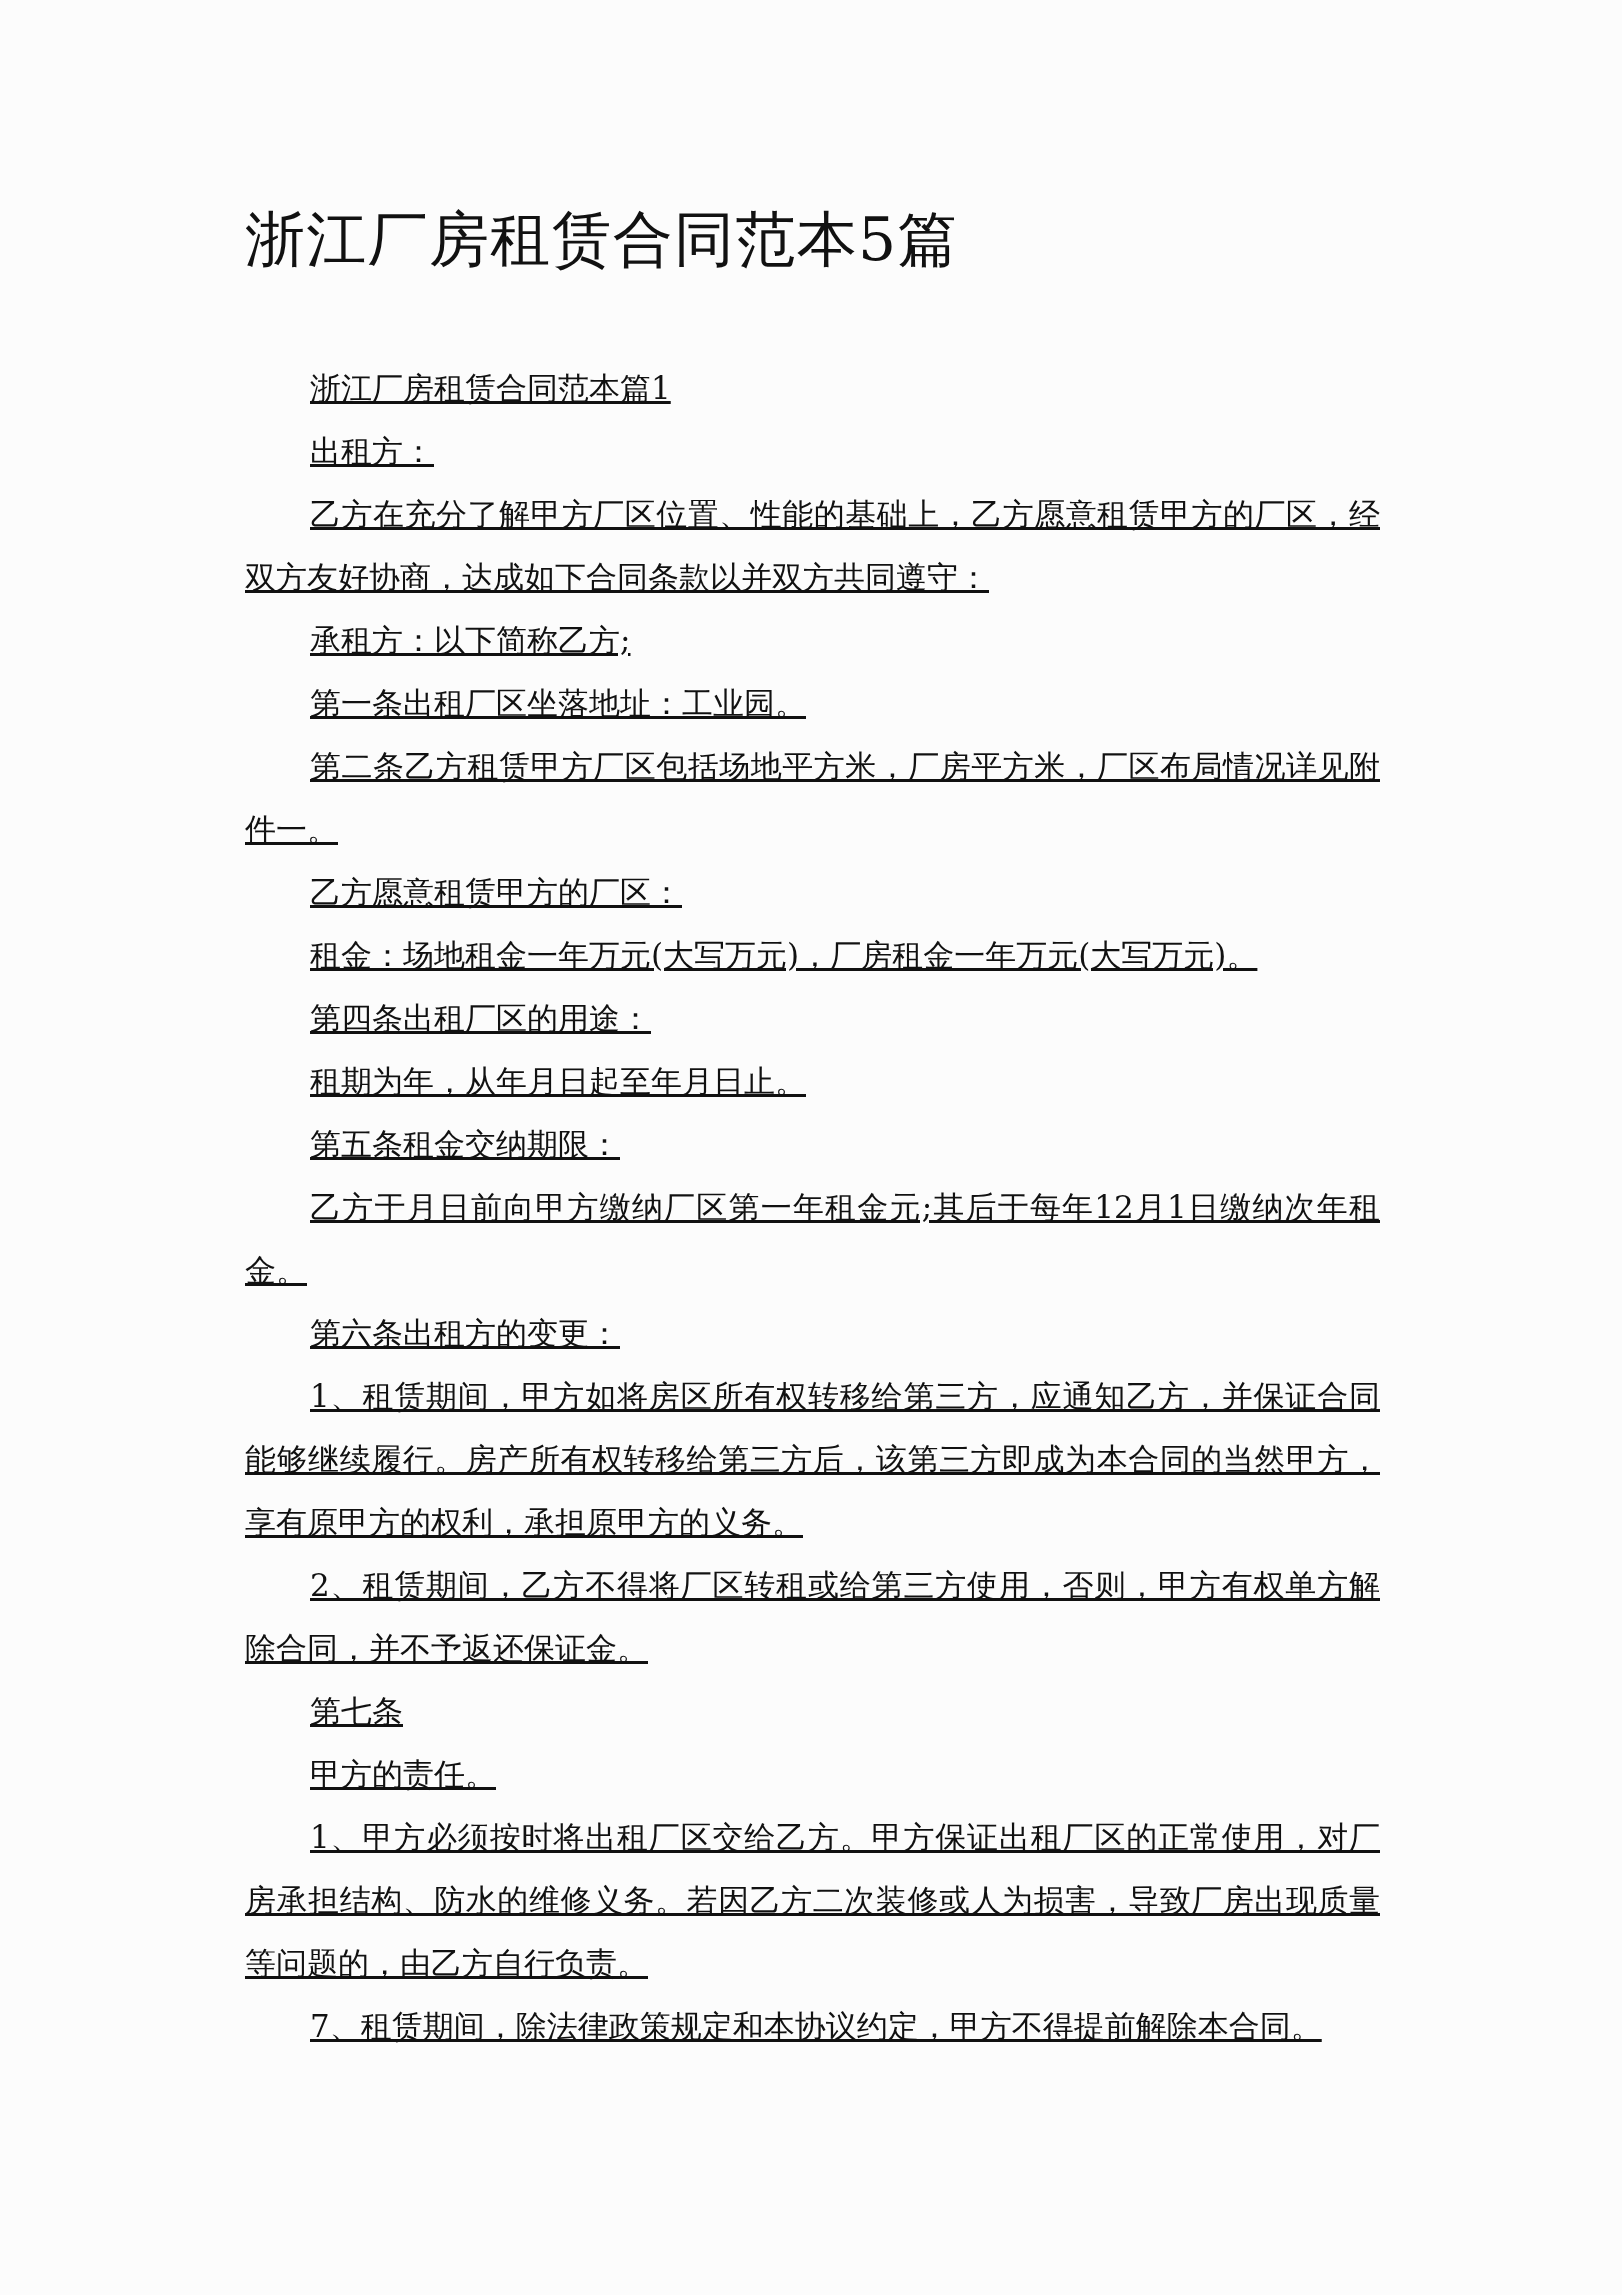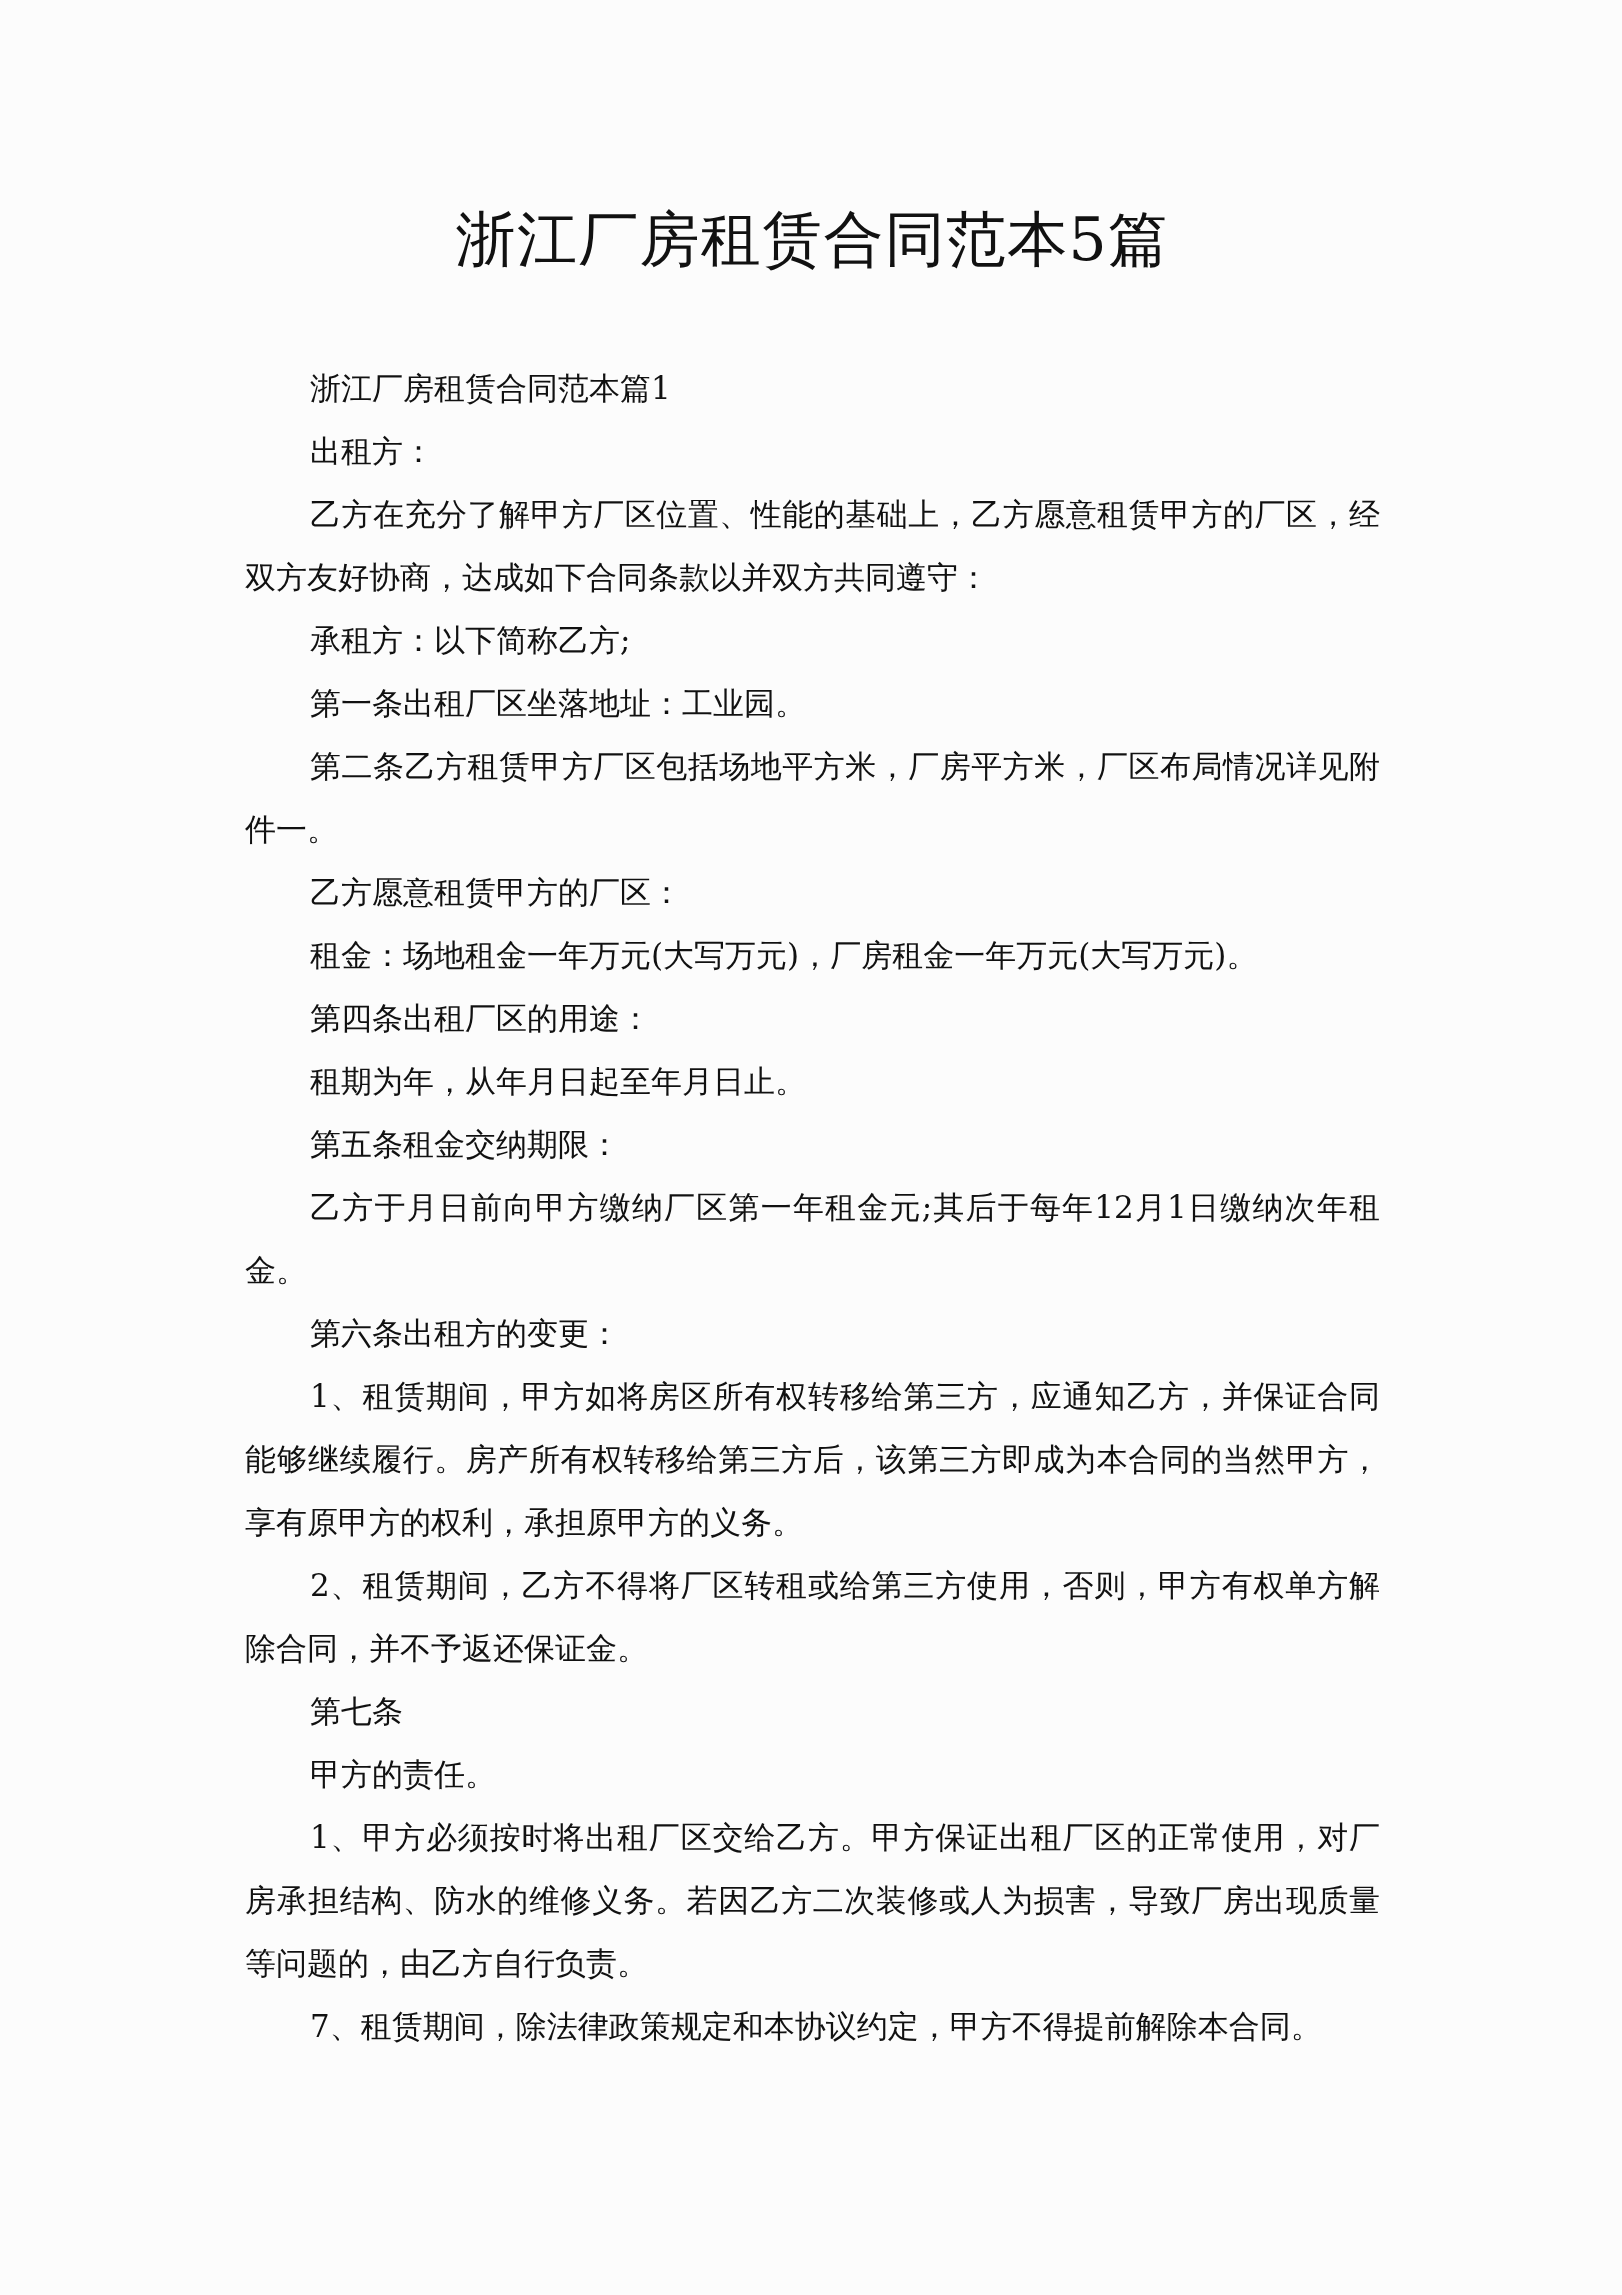--- a/index.html
+++ b/index.html
@@ -26,7 +26,6 @@
       left: 0;
       top: 203px;
       width: 1135px;
-      text-align: center;
       font-size: 60px;
       line-height: 72px;
       letter-spacing: 1.3px;

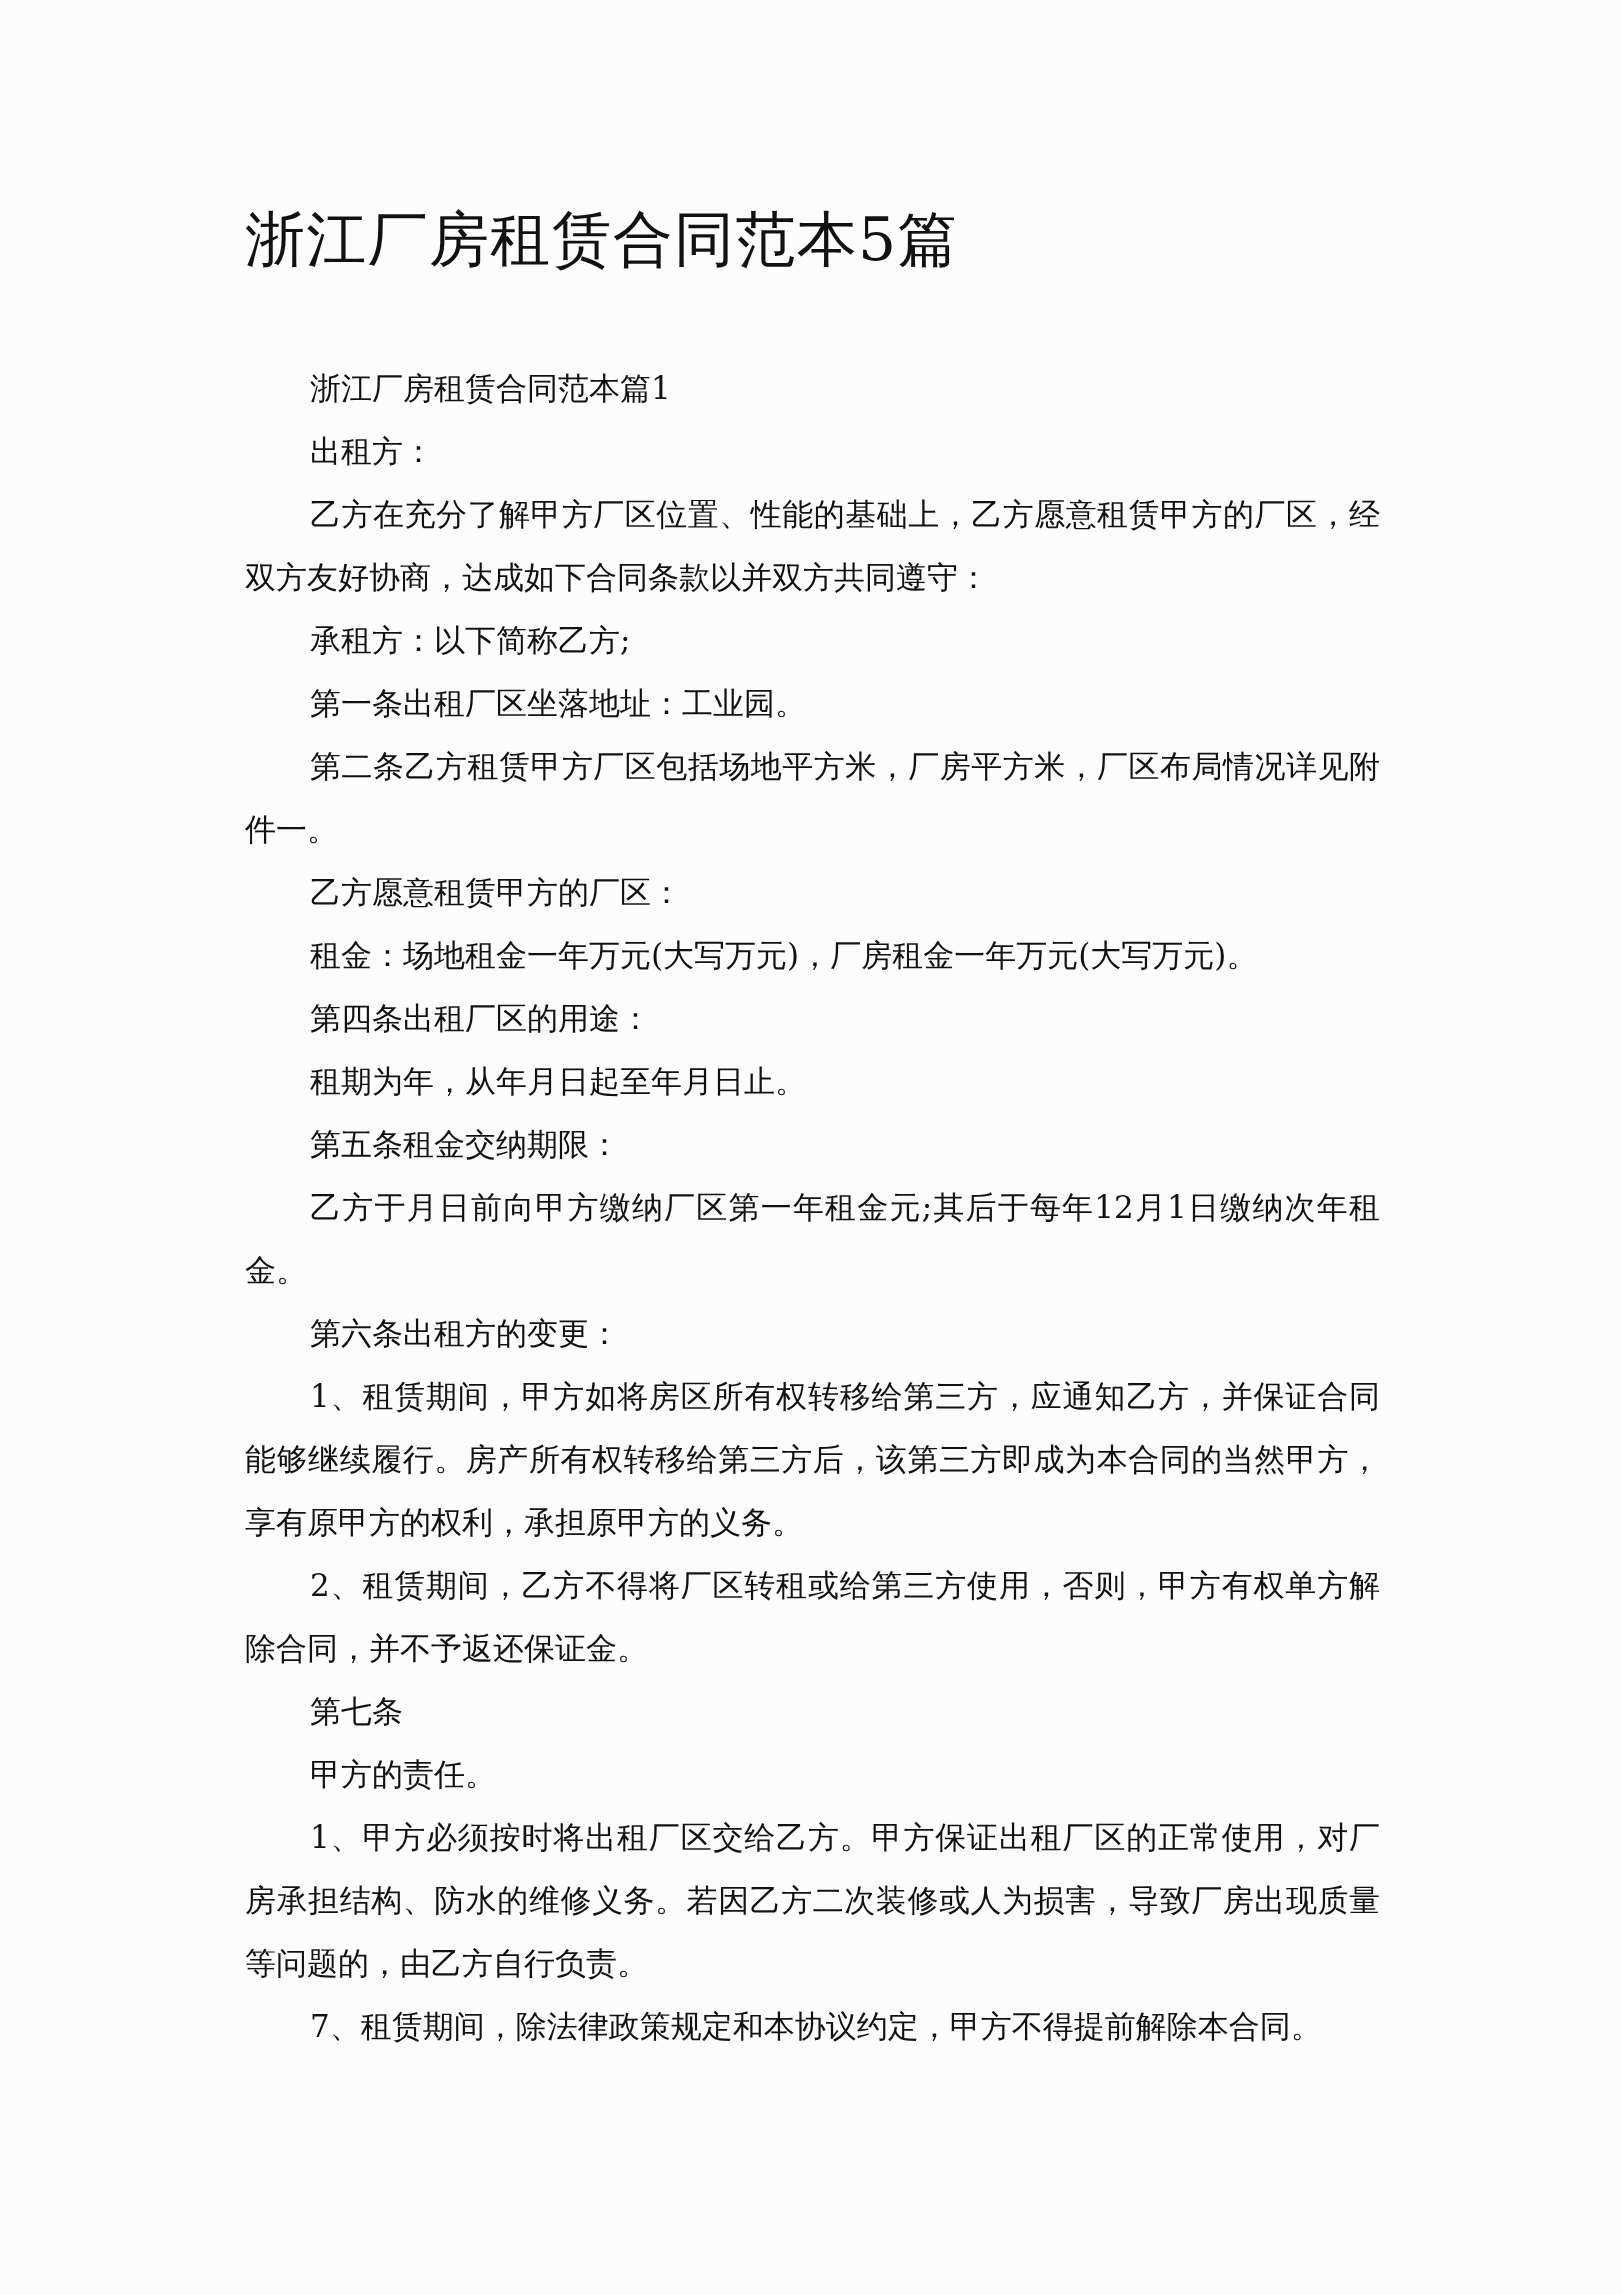--- a/index.html
+++ b/index.html
@@ -45,6 +45,7 @@
       text-indent: 65px;
       text-align: justify;
       word-break: break-all;
+      text-decoration: underline;
     }
   </style>
 </head>

